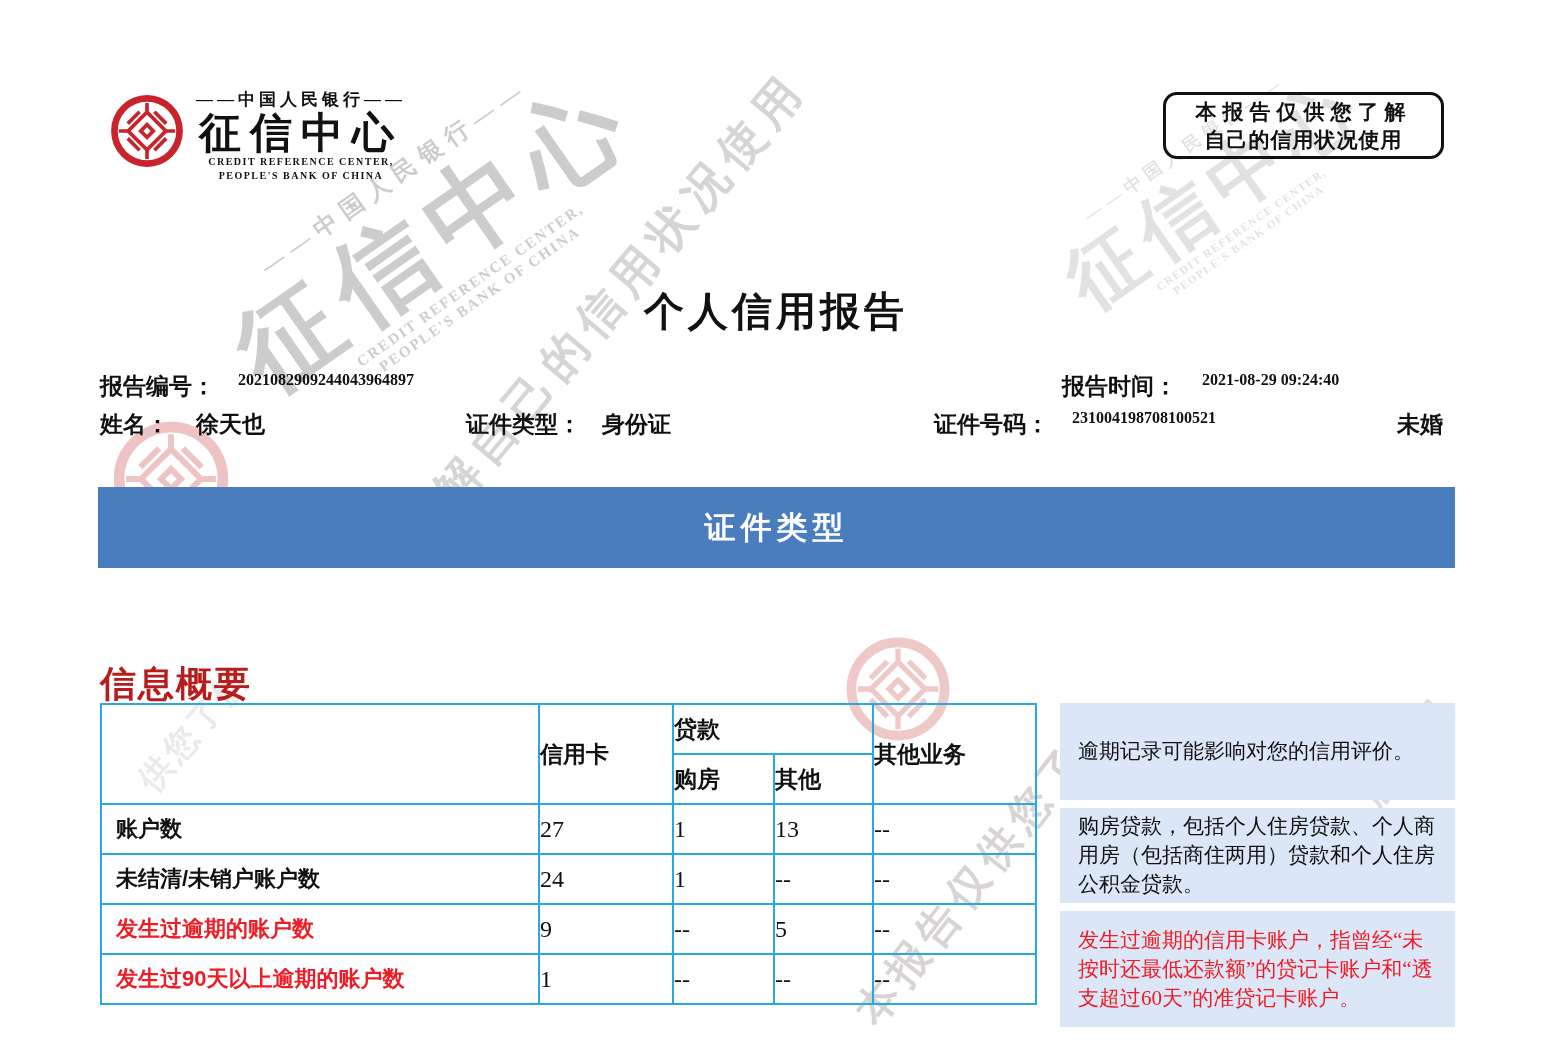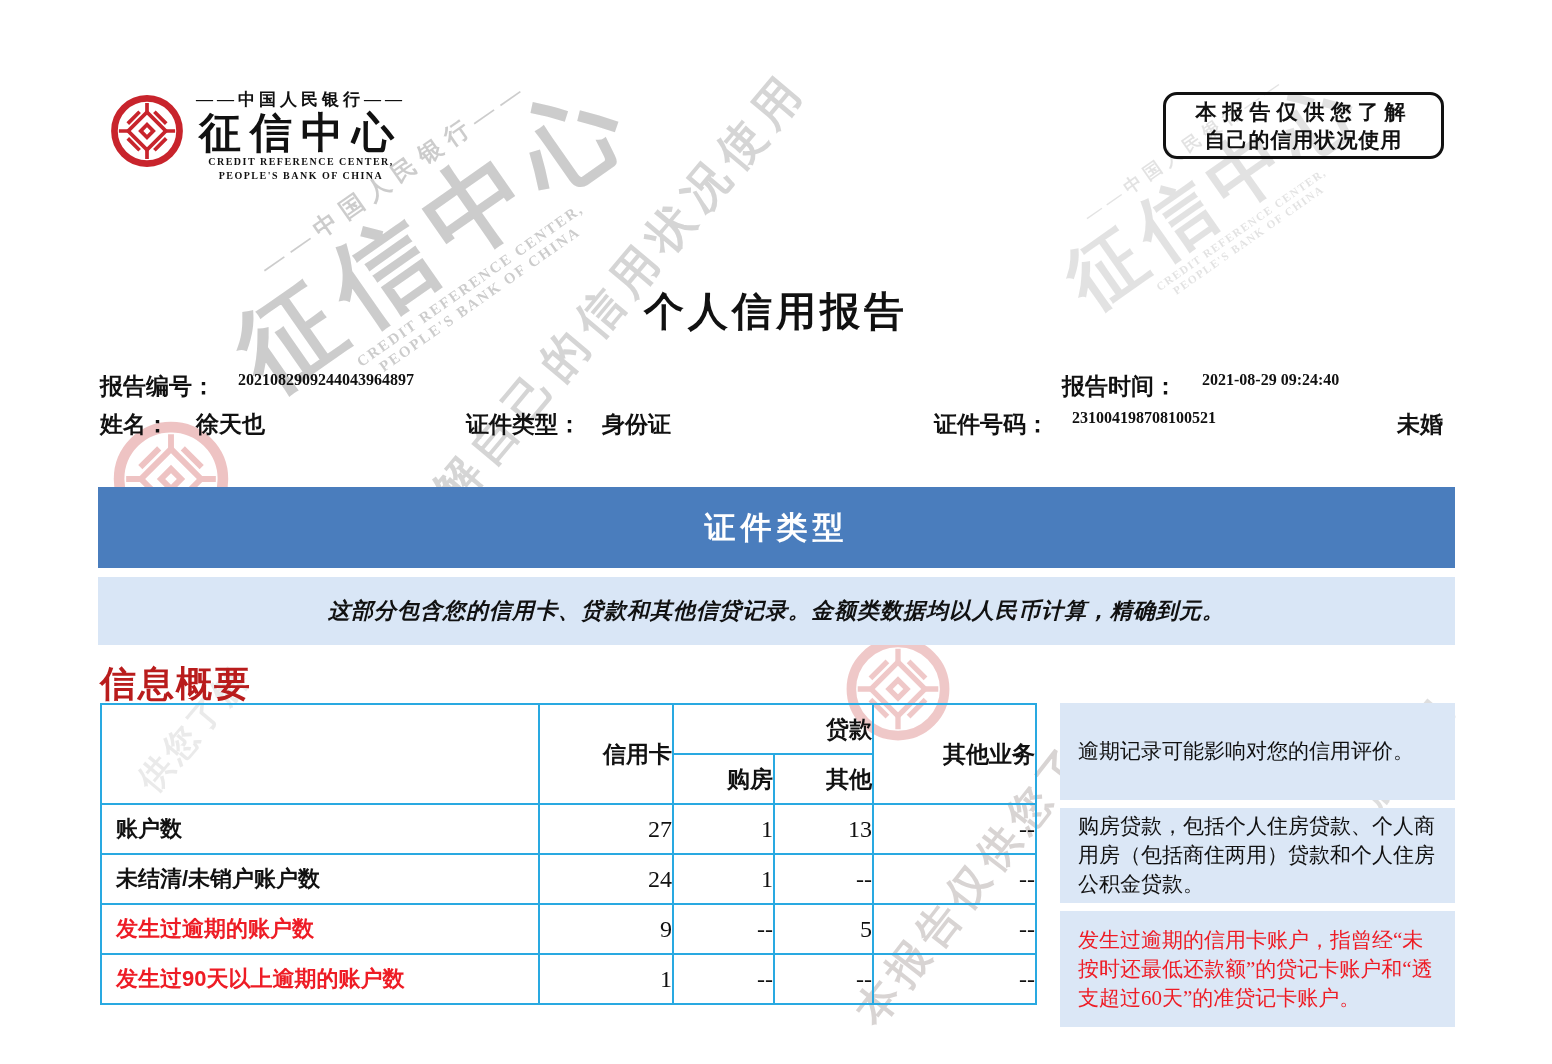--- a/index.html
+++ b/index.html
@@ -177,9 +177,6 @@
   <div class="banner">
     <span>证件类型</span>
   </div>
-  <div class="band">
-    <span>这部分包含您的信用卡、贷款和其他信贷记录。金额类数据均以人民币计算，精确到元。</span>
-  </div>
 
   <div class="section-heading">信息概要</div>
 

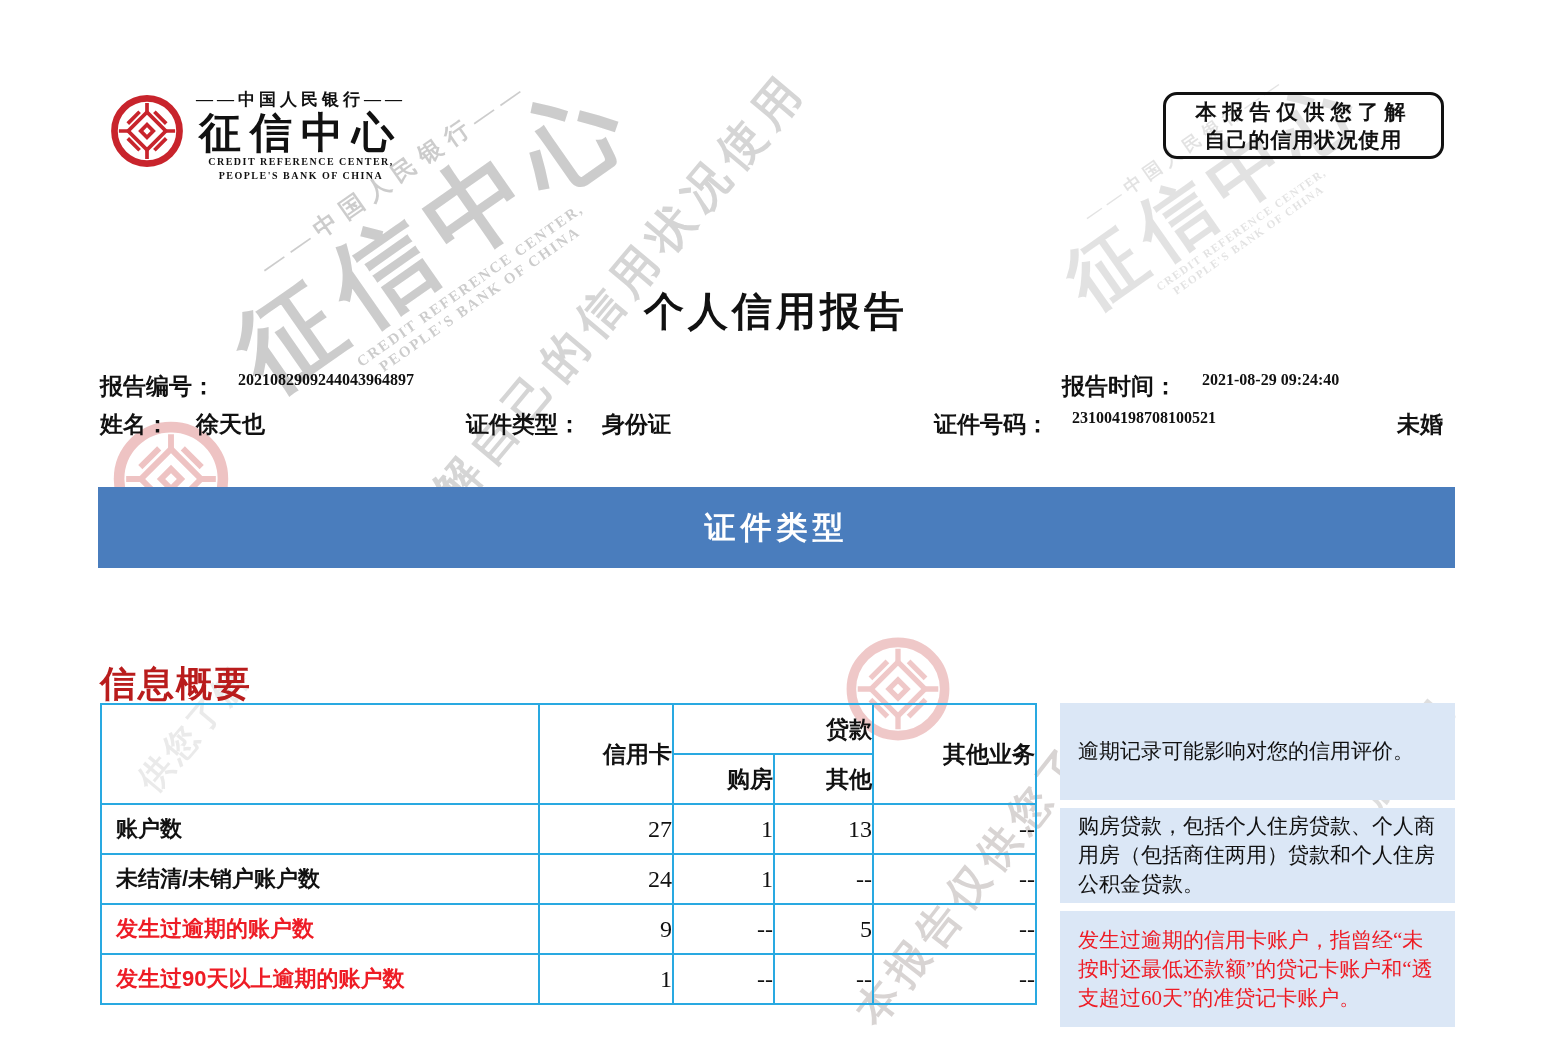--- a/index.html
+++ b/index.html
@@ -65,7 +65,7 @@
   
   .summary-table{position:absolute;left:100px;top:703px;width:935px;border-collapse:collapse;
                  table-layout:fixed;z-index:2;}
-  .summary-table td{border:2px solid #29a9e1;text-align:right;padding:0;}
+  .summary-table td{border:2px solid #29a9e1;text-align:left;padding:0;}
   .summary-table tr{height:50px;}
   .head-cell{font-weight:bold;font-size:23px;}
   .label-cell{text-align:left !important;padding-left:14px !important;font-weight:bold;font-size:22px;}

